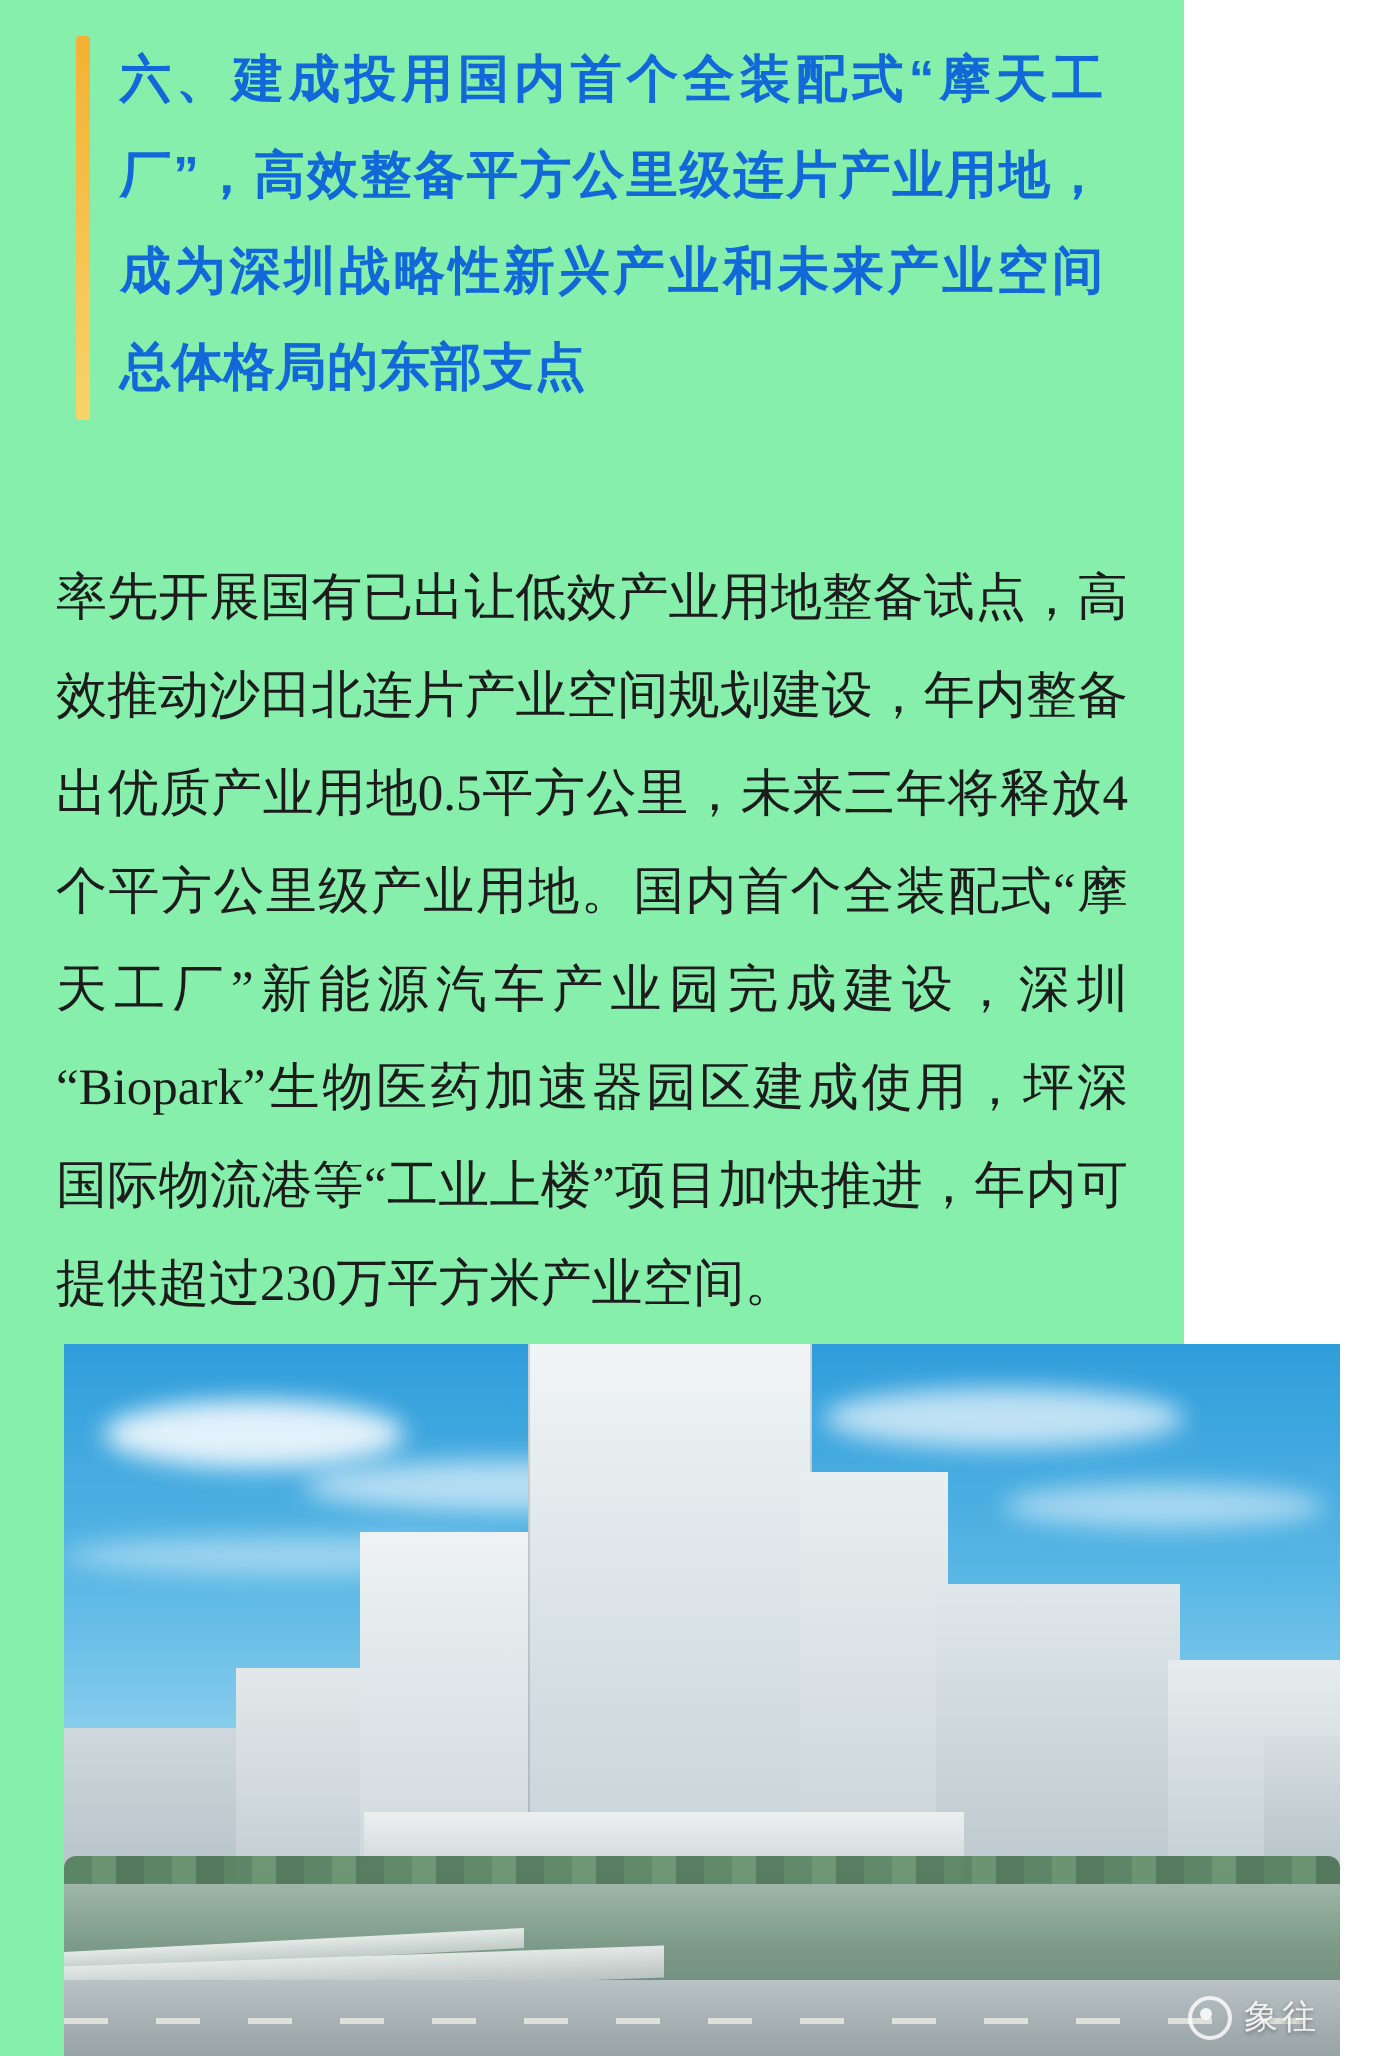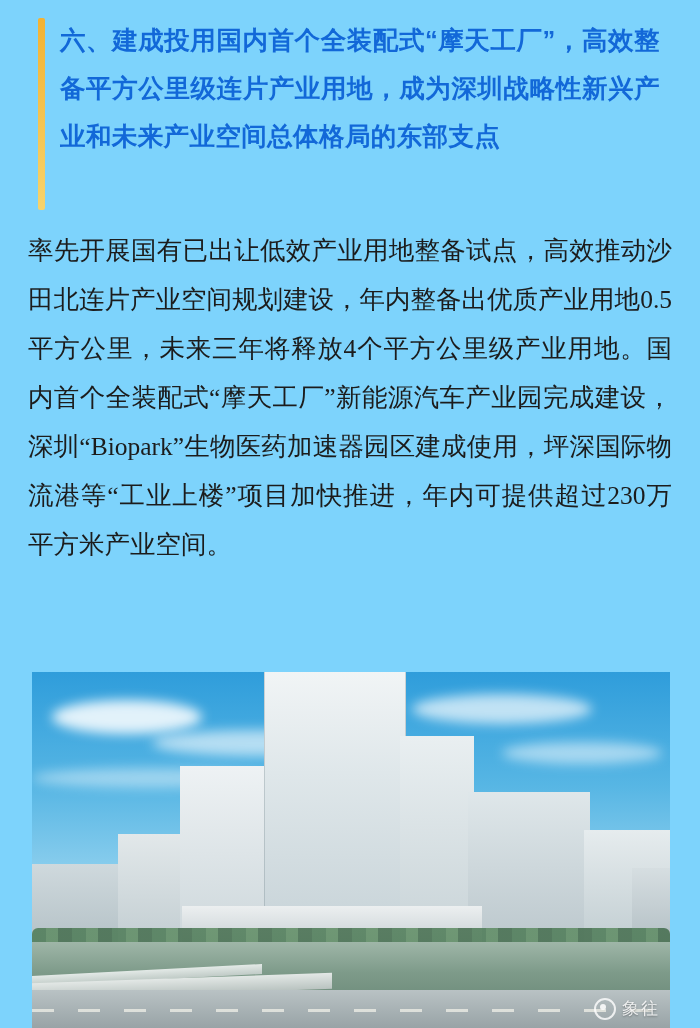--- a/index.html
+++ b/index.html
@@ -17,10 +17,10 @@
   }
 
   .page {
-    width: 700px;
+    width: 592px;
     height: 1028px;
     position: relative;
-    background: #7dd3fc;
+    background: #86efac;
     box-sizing: border-box;
   }
 

